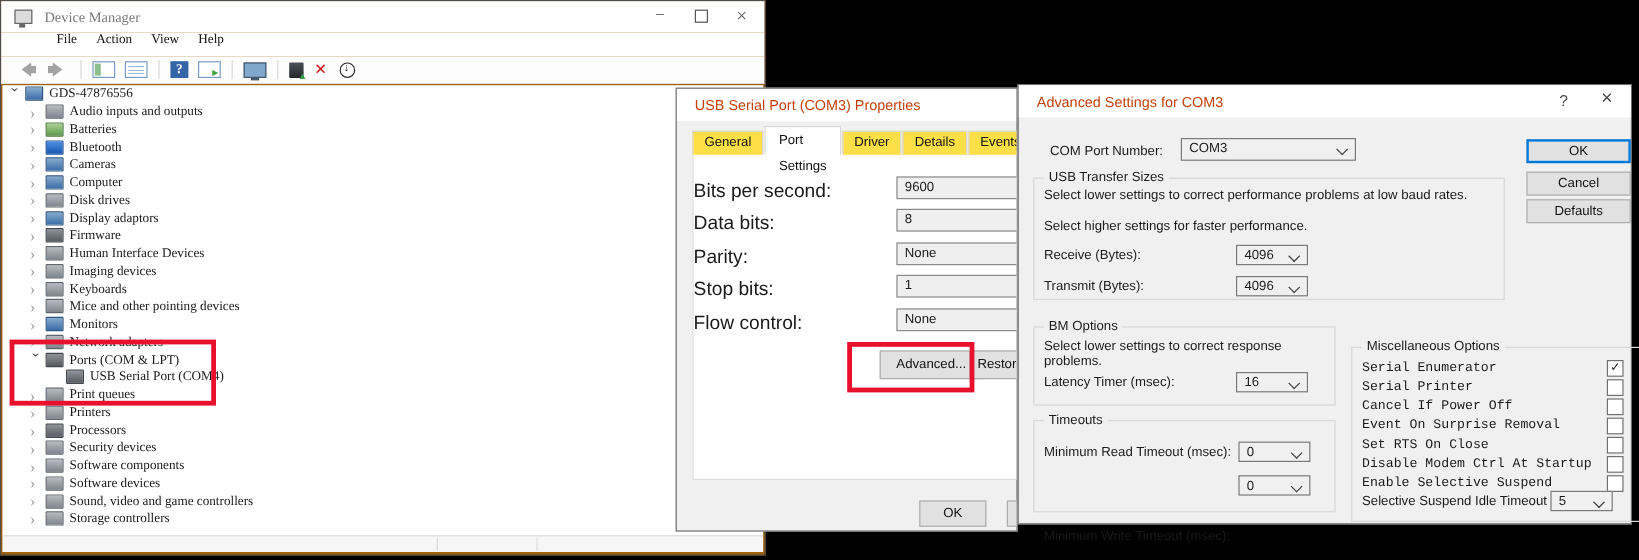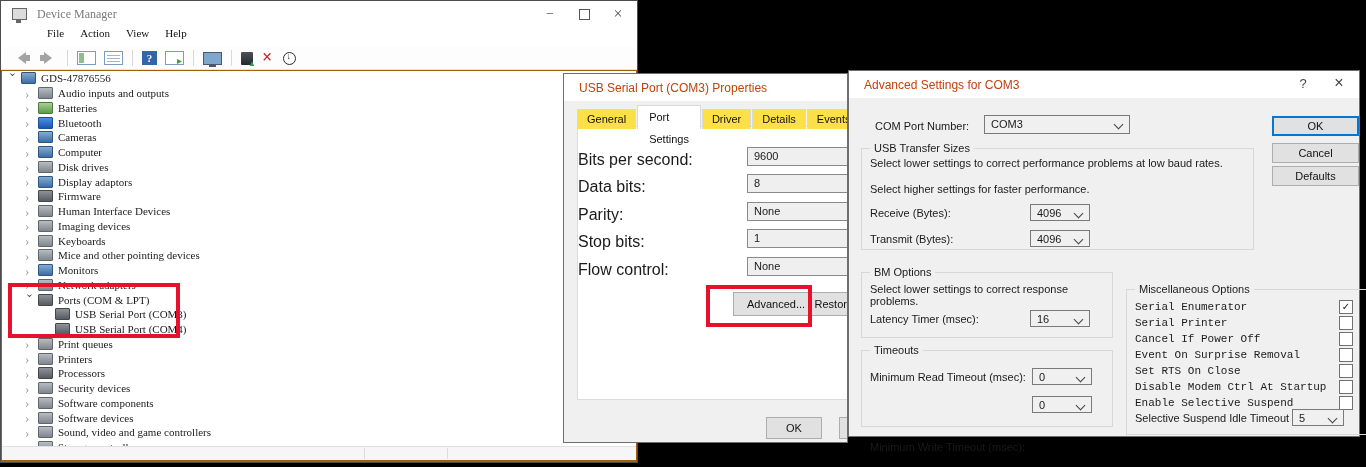--- a/index.html
+++ b/index.html
@@ -240,11 +240,6 @@
         <div class="trow" style="padding-left: 40px;">
           <span class="chev spacer">›</span>
           <span class="dico serial-port-icon"></span>
-          <span class="tlabel">USB Serial Port (COM3)</span>
-        </div>
-        <div class="trow" style="padding-left: 40px;">
-          <span class="chev spacer">›</span>
-          <span class="dico serial-port-icon"></span>
           <span class="tlabel">USB Serial Port (COM4)</span>
         </div>
         <div class="trow" style="padding-left: 23px;">

